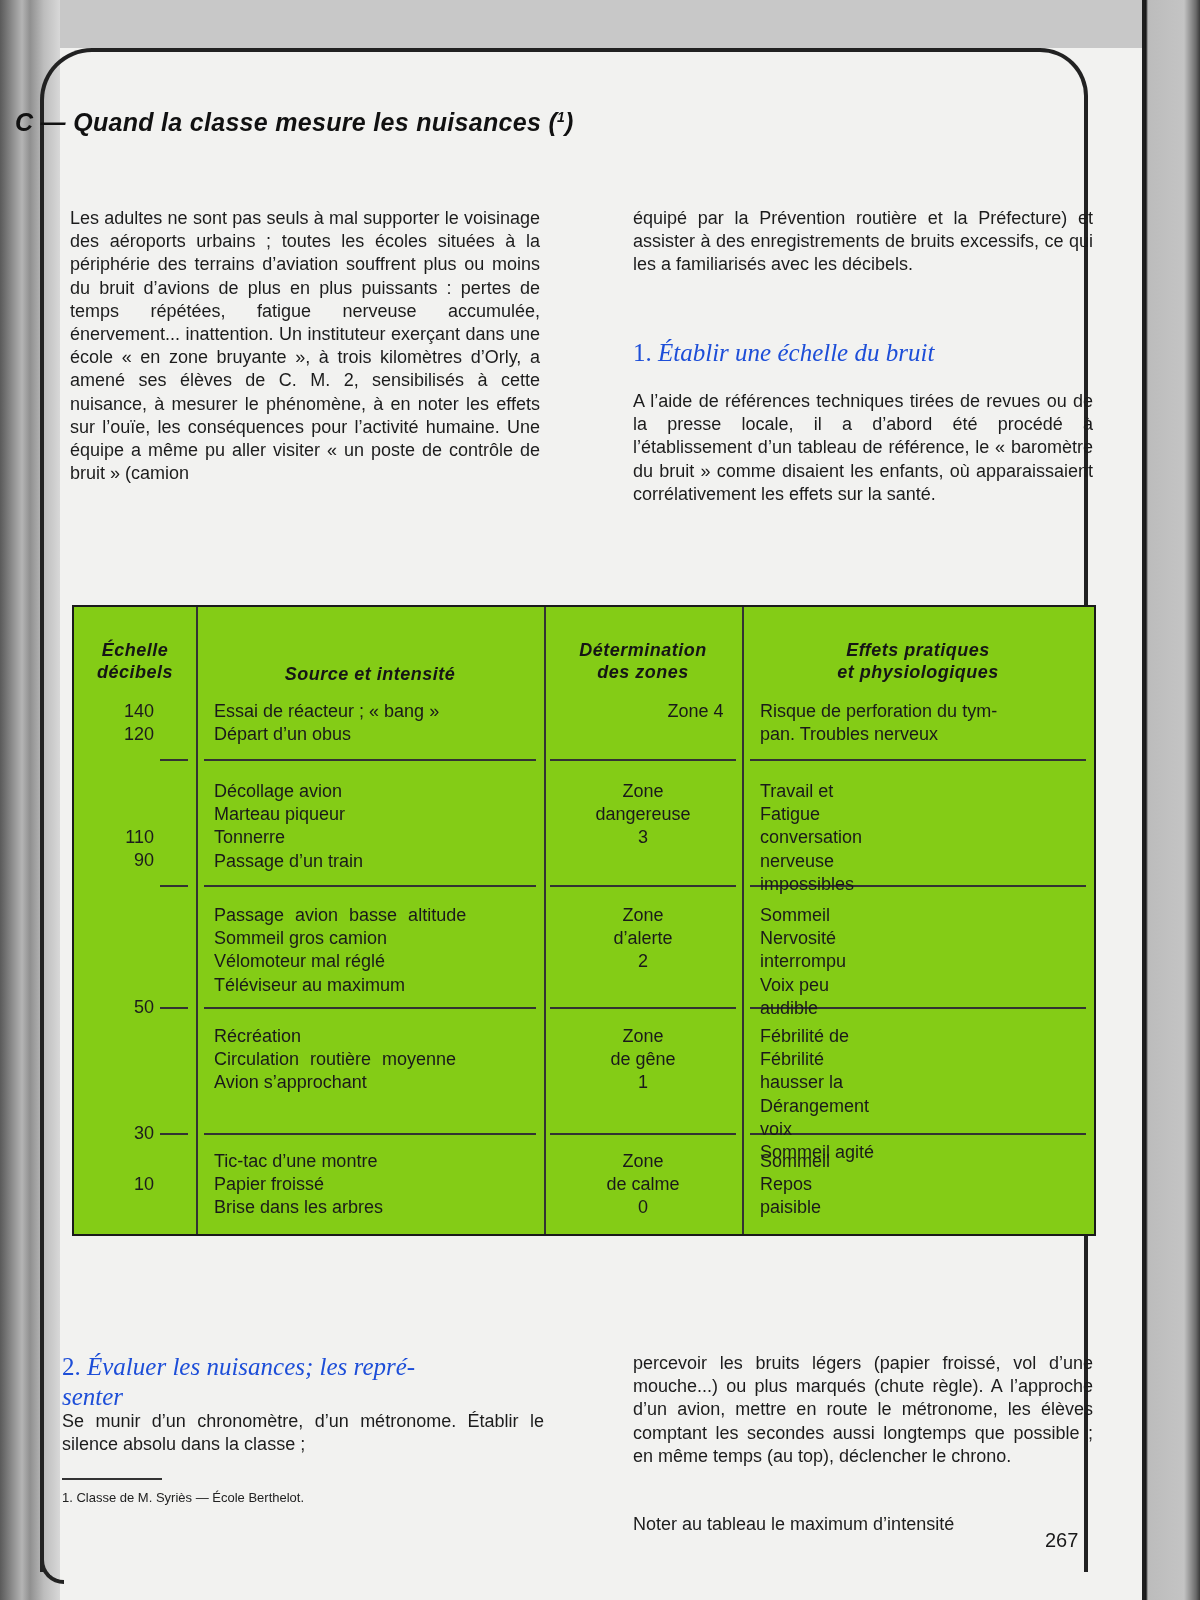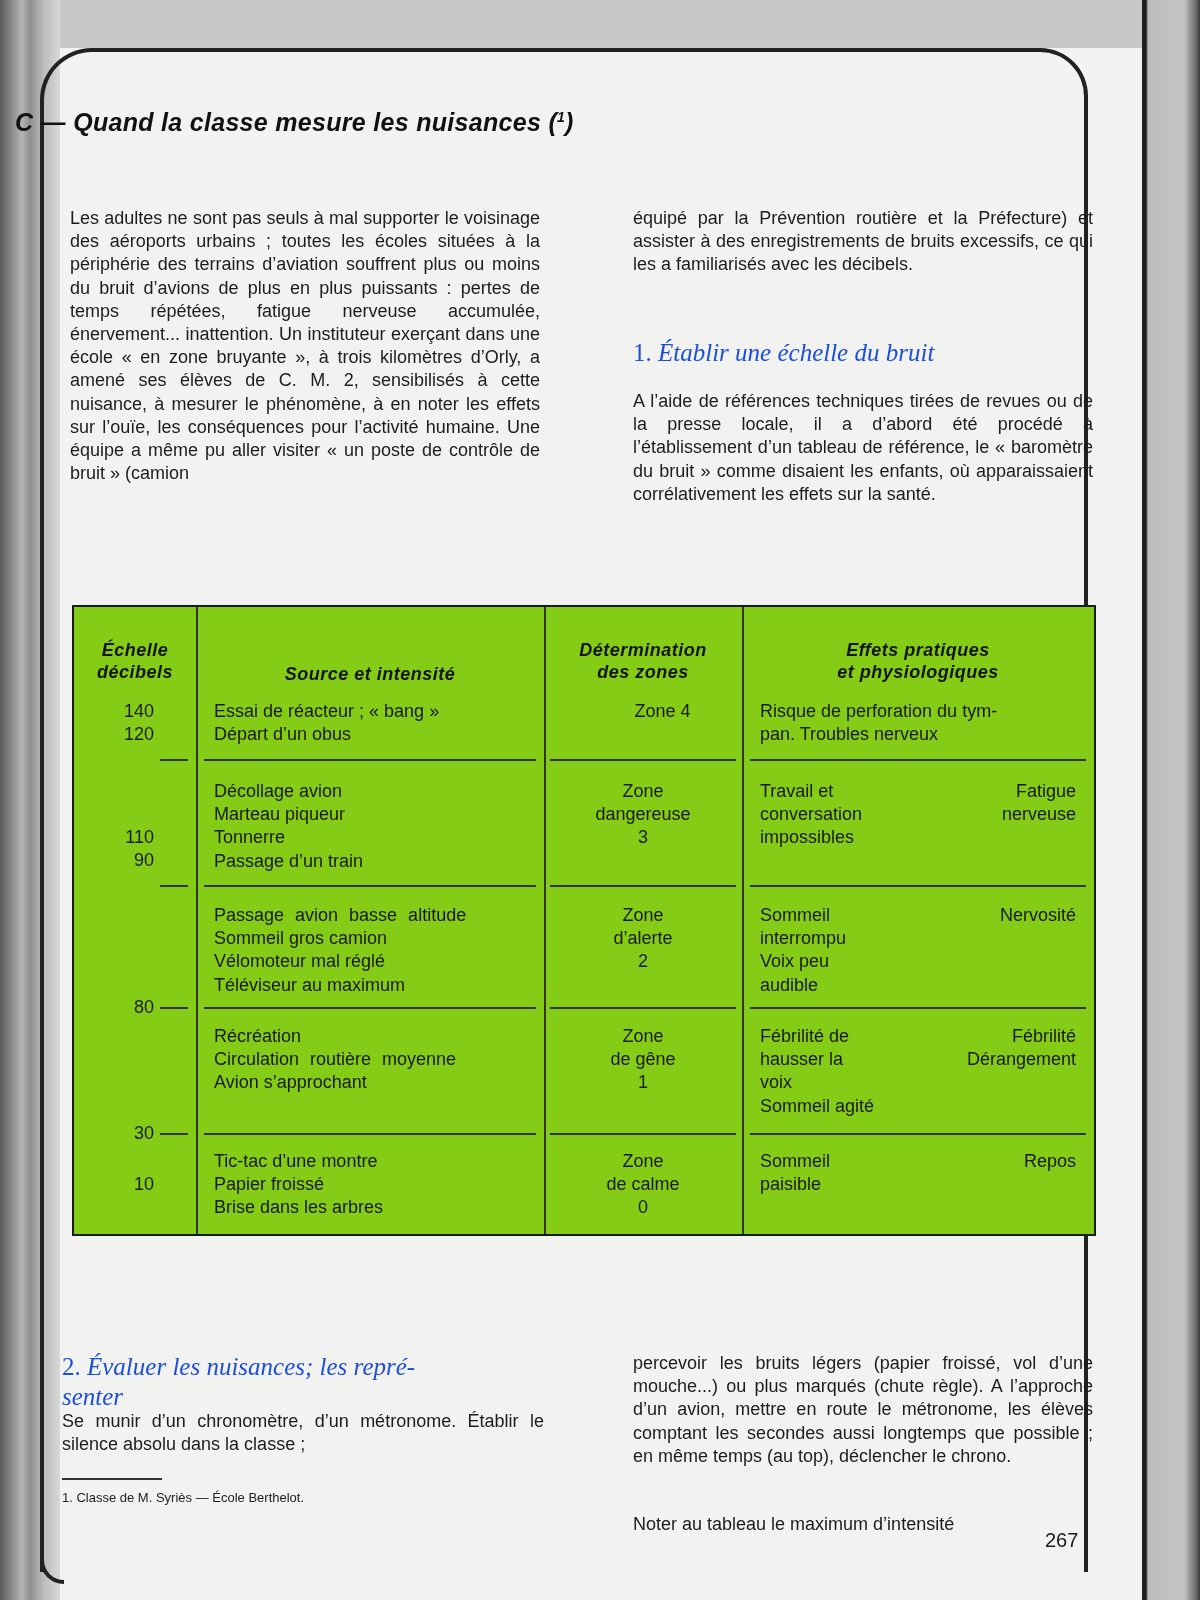--- a/index.html
+++ b/index.html
@@ -166,7 +166,7 @@
     <span class="line">Essai de réacteur ; « bang »</span>
     <span class="line">Départ d’un obus</span>
   </div>
-  <div class="cell center" style="left:470px; top:93px; width:237px;">
+  <div class="cell center" style="left:470px; top:93px; width:237px;padding-left:33px;">
     <span class="line">Zone 4</span>
   </div>
   <div class="cell" style="left:686px; top:93px; width:324px;">

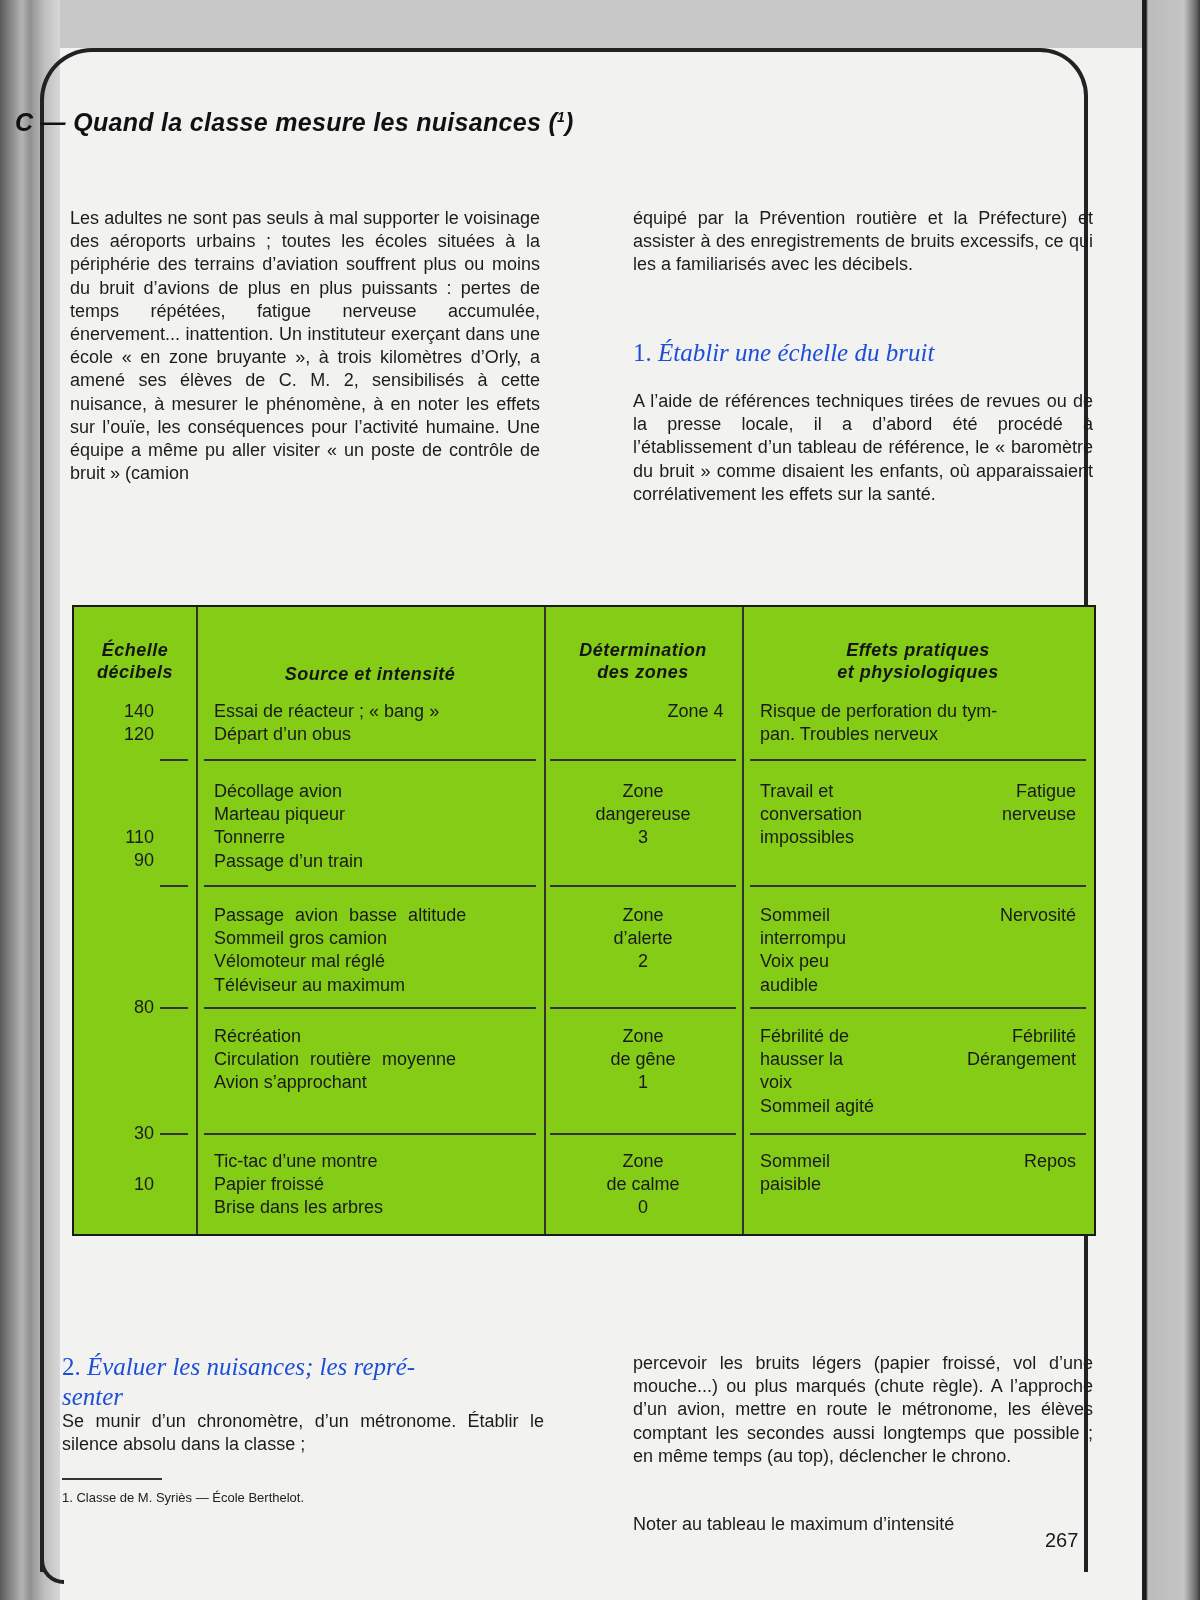--- a/index.html
+++ b/index.html
@@ -73,7 +73,7 @@
   .cell { position:absolute; font-size:18px; line-height:23.2px; color:#1a1a1a; }
   .cell.center { text-align:center; }
   .cell .line { display:block; white-space:nowrap; }
-  .split { display:flex; justify-content:space-between; }
+  .split { display:flex; justify-content:space-between;flex-direction:column; }
   .db { position:absolute; font-size:18px; line-height:23.2px; text-align:right; width:80px; }
   .tick { position:absolute; height:1.5px; background:#333; width:28px; }
   .sec2 { position:absolute; left:62px; top:1352px; width:490px; }

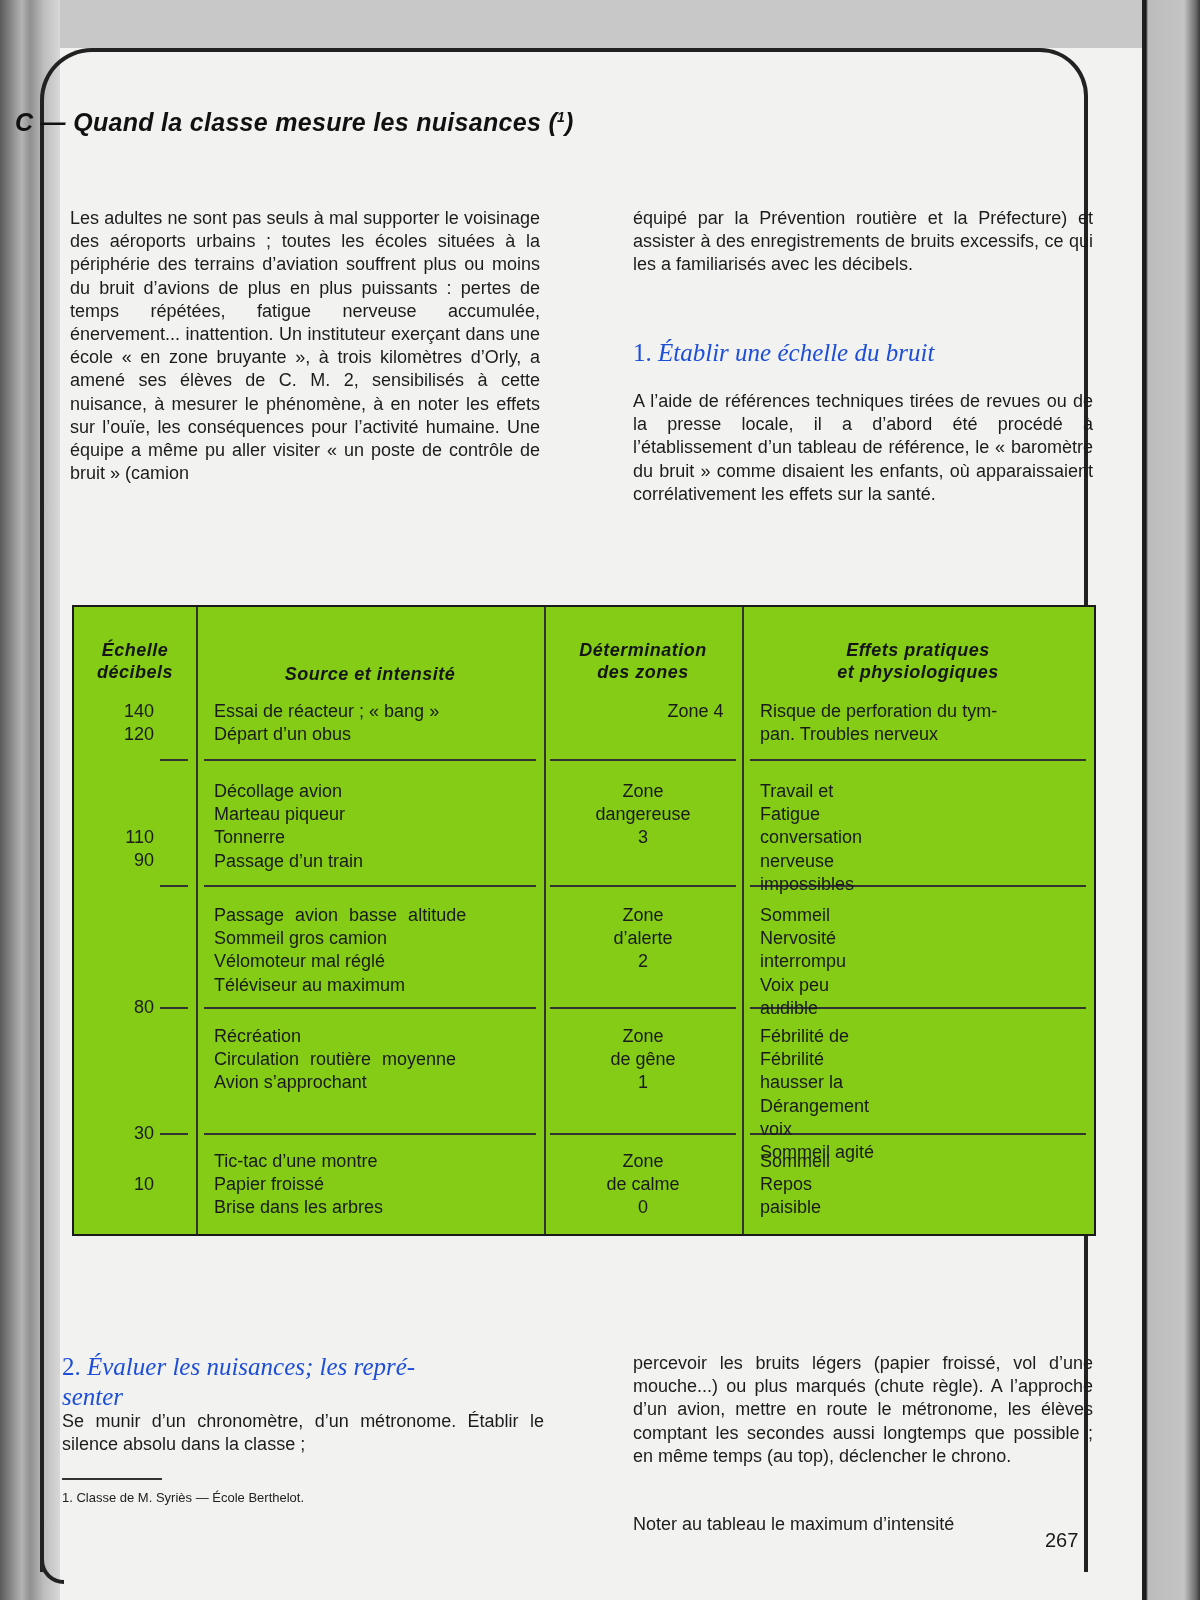--- a/index.html
+++ b/index.html
@@ -158,7 +158,7 @@
   <div class="db" style="left:0; top:116px;">120</div>
   <div class="db" style="left:0; top:219px;">110</div>
   <div class="db" style="left:0; top:242px;">90</div>
-  <div class="db" style="left:0; top:389px;">80</div>
+  <div class="db" style="left:0; top:389px;">50</div>
   <div class="db" style="left:0; top:515px;">30</div>
   <div class="db" style="left:0; top:566px;">10</div>
 

